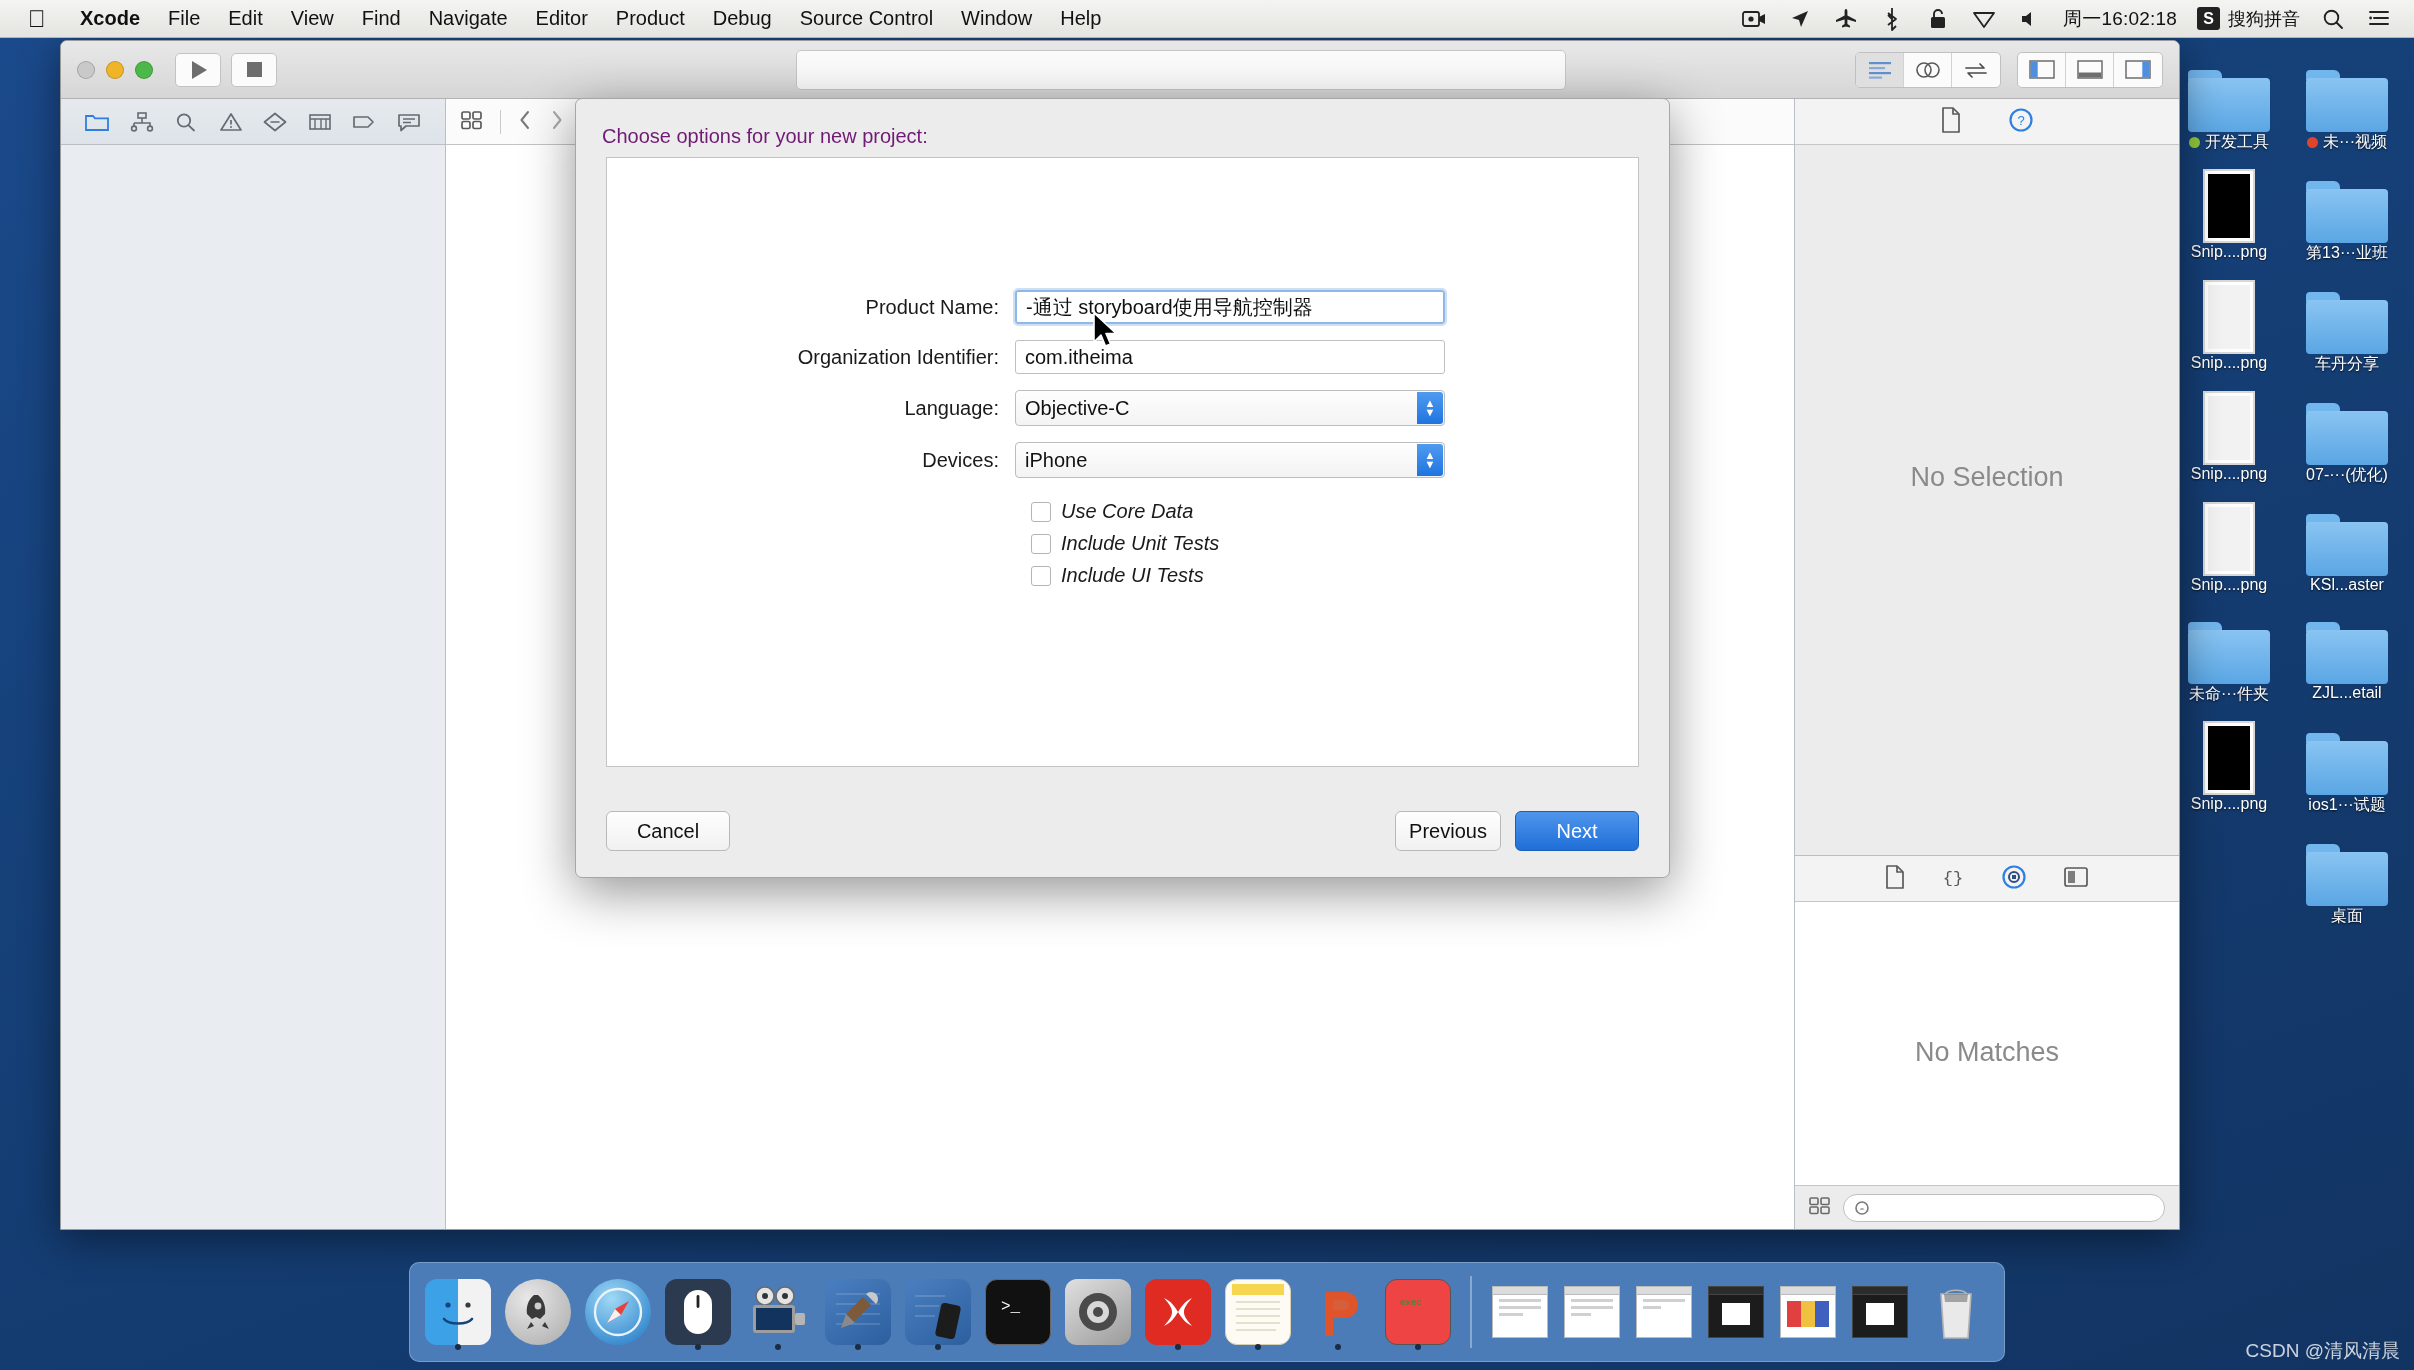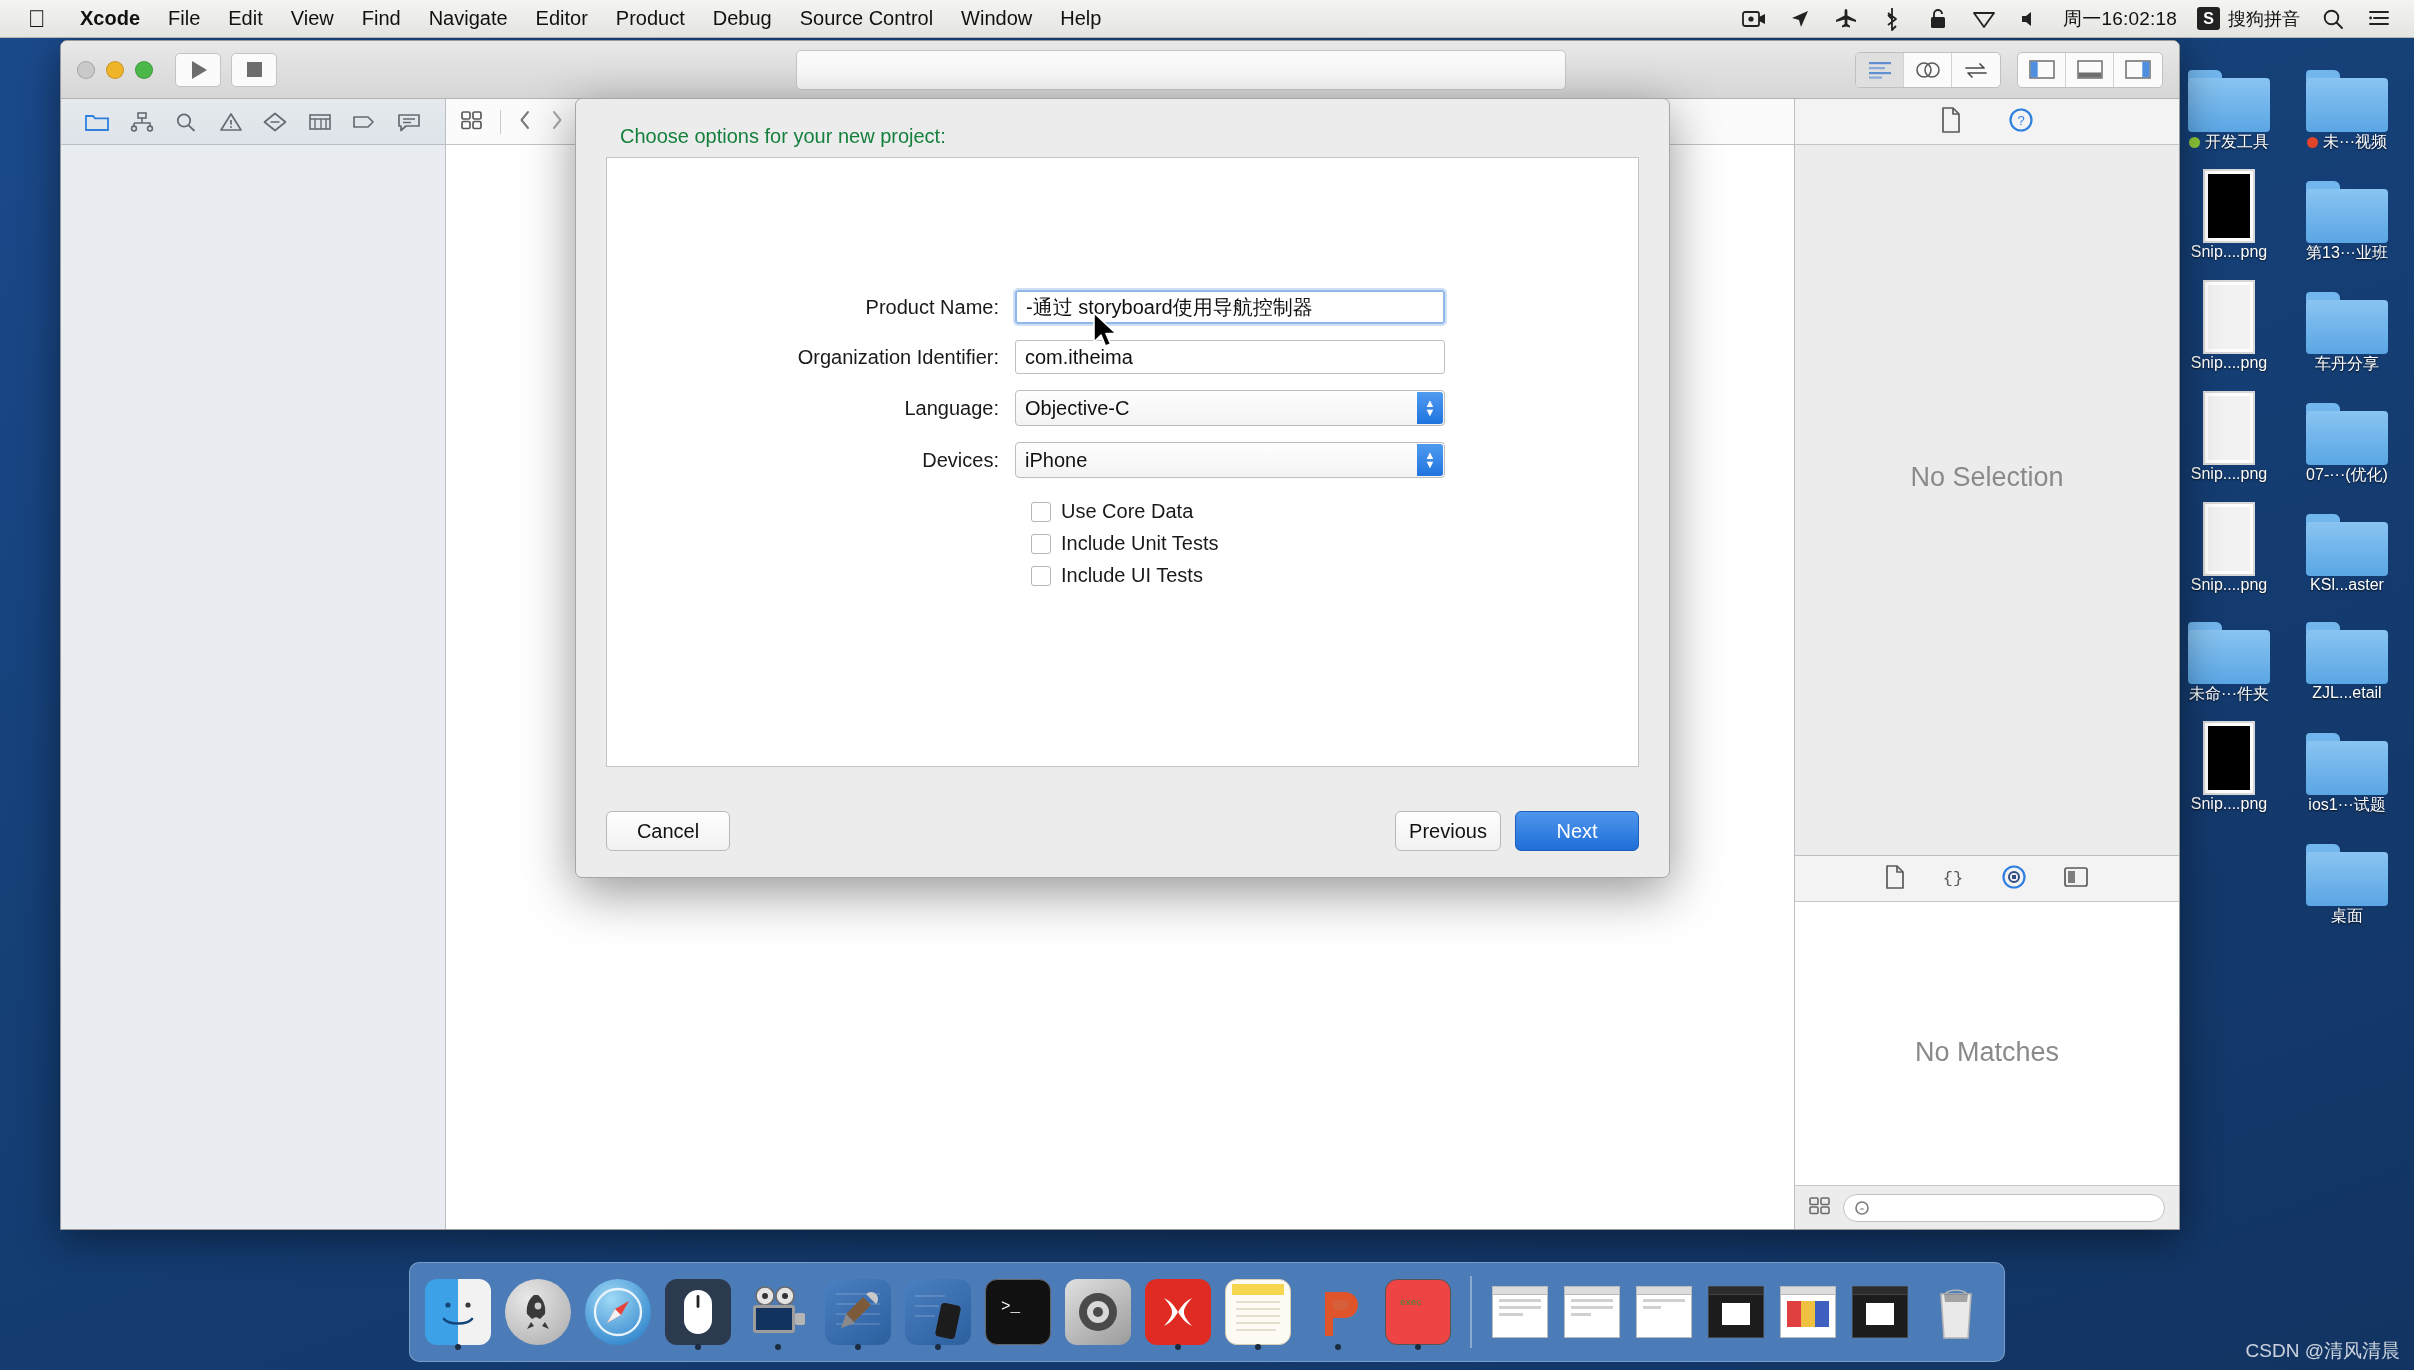--- a/index.html
+++ b/index.html
@@ -123,7 +123,7 @@
     box-shadow: 0 14px 52px rgba(0,0,0,.42);
     z-index: 40;
   }
-  #sheet-title { position: absolute; left: 44px; top: 26px; font-size: 20px; color: #15803d; }
+  #sheet-title { position: absolute; left: 26px; top: 26px; font-size: 20px; color: #701a75; }
   #sheet-panel {
     position: absolute; left: 30px; top: 58px; right: 30px; height: 610px;
     background: #fff; border: 1px solid #c4c4c4;

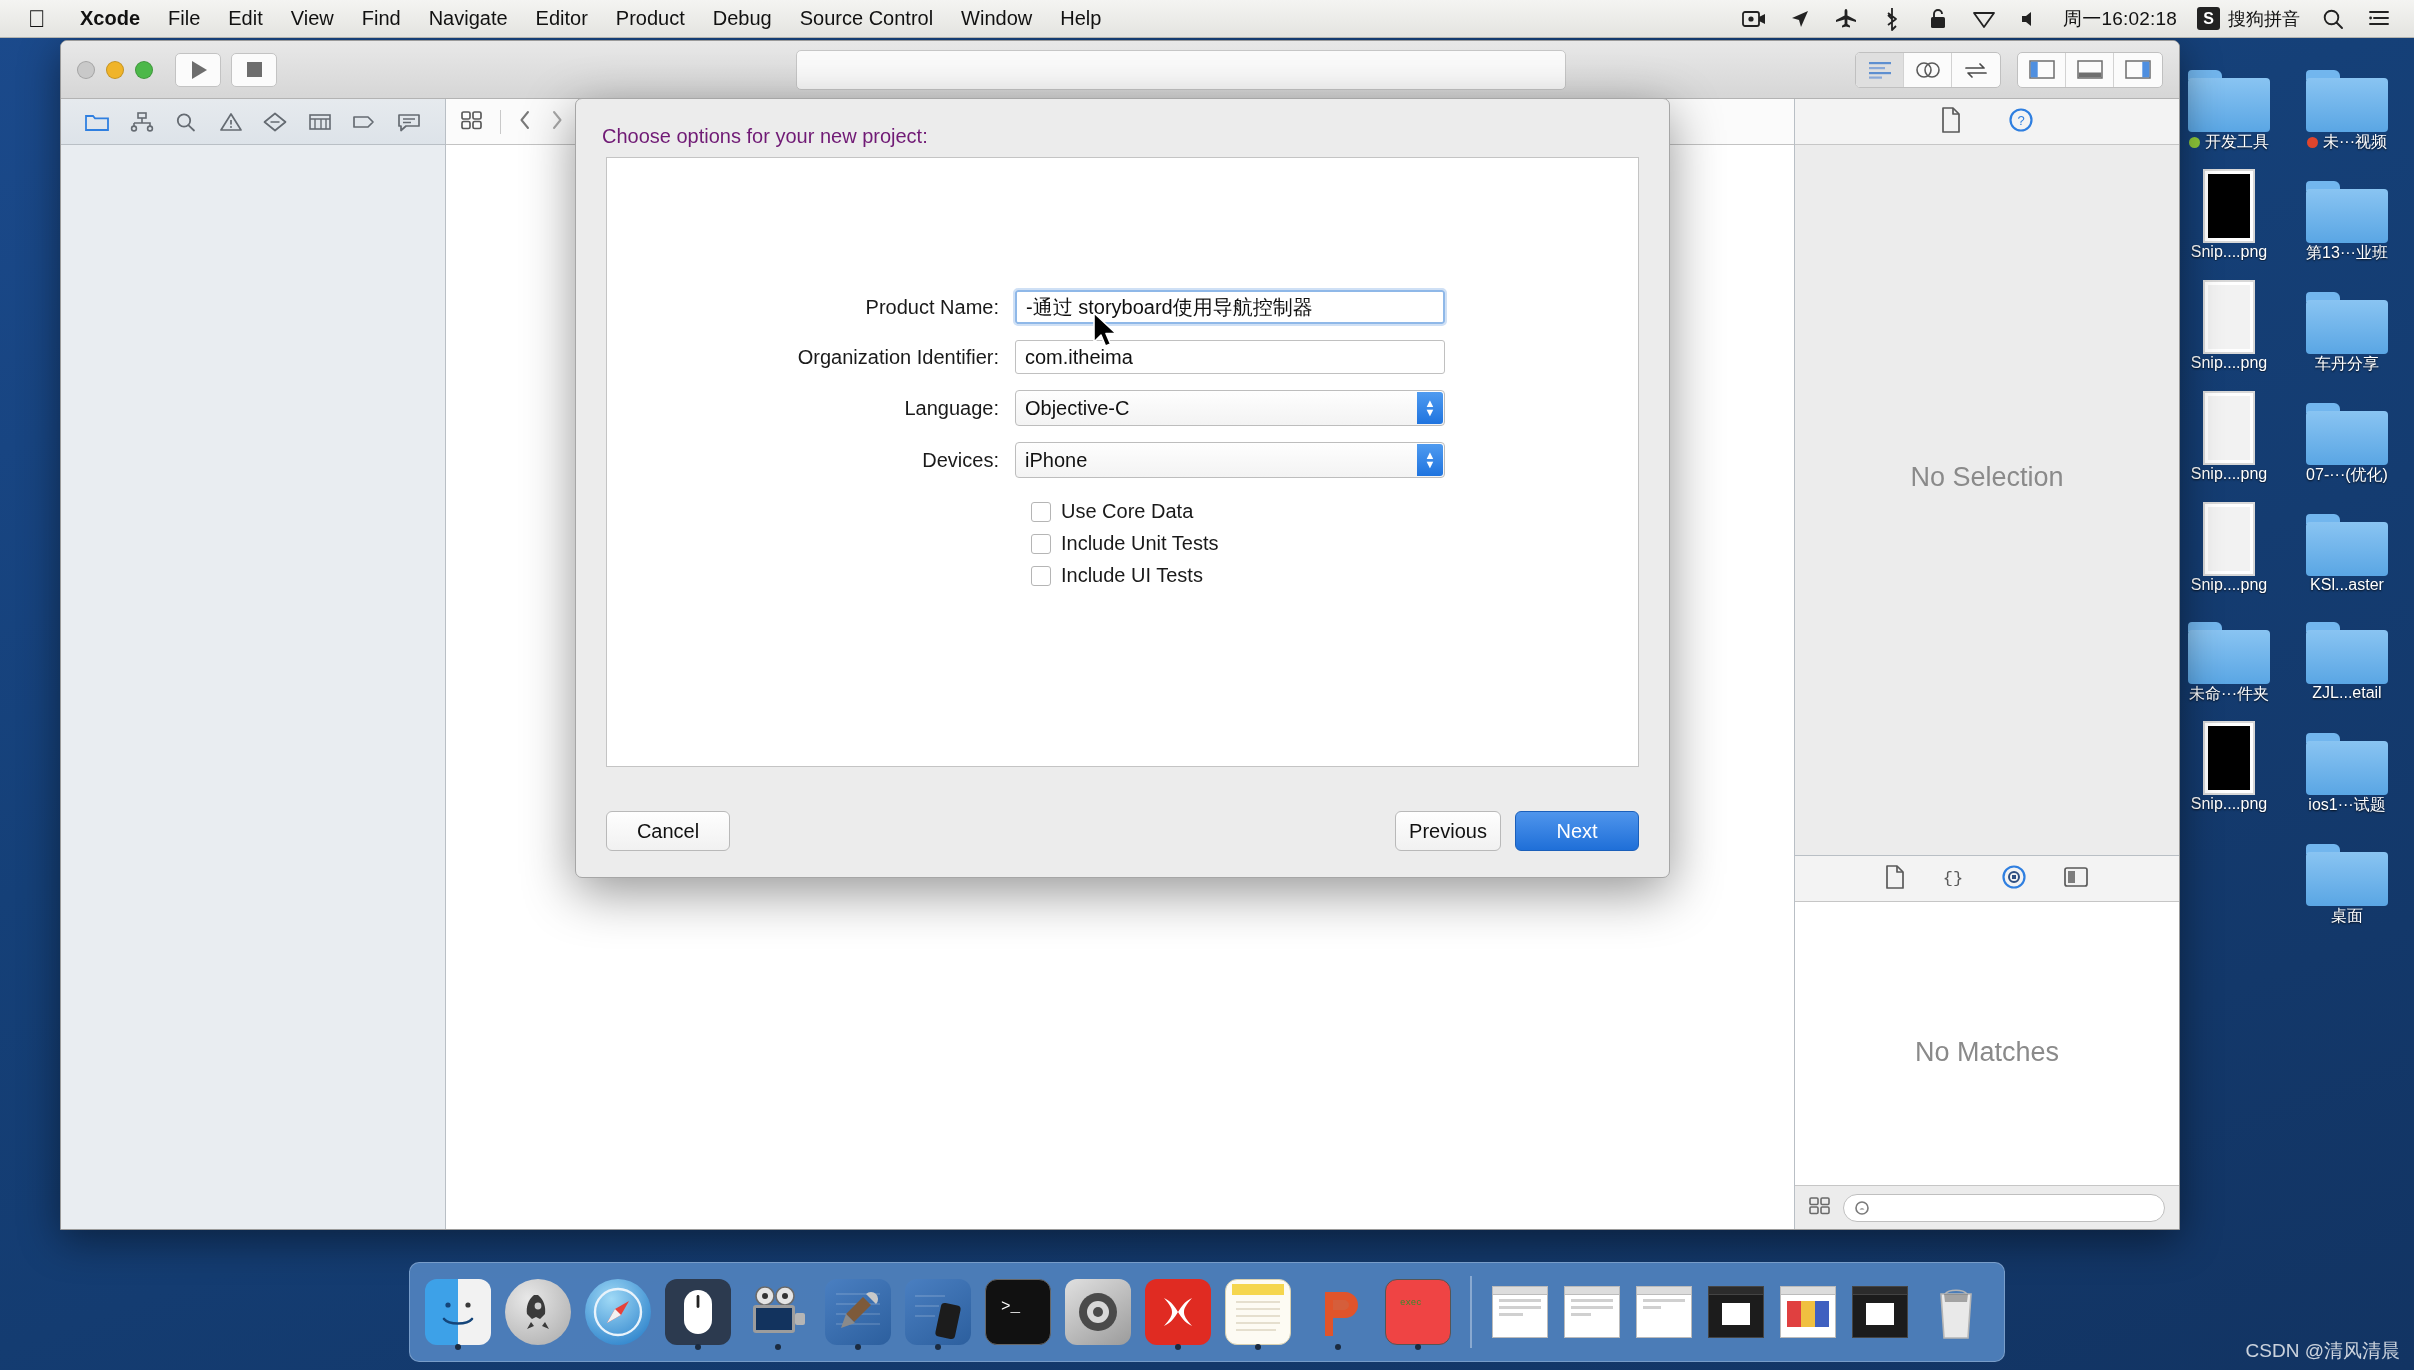--- a/index.html
+++ b/index.html
@@ -154,7 +154,7 @@
   .cbrow { display: flex; align-items: center; gap: 10px; margin-bottom: 9px; }
   .cbox { width: 20px; height: 20px; background: #fff; border: 1px solid #b5b5b5; border-radius: 3px; }
   .cblabel { font-size: 20px; color: #1a1a1a; }
-  .cbgroup { margin-left: 424px; margin-top: 22px; }
+  .cbgroup { margin-left: 424px; margin-top: 22px; font-style: italic; }
   #sheet-buttons { position: absolute; left: 30px; right: 30px; bottom: 24px; height: 42px; }
   .btn {
     height: 40px; border-radius: 6px; font-size: 20px;

